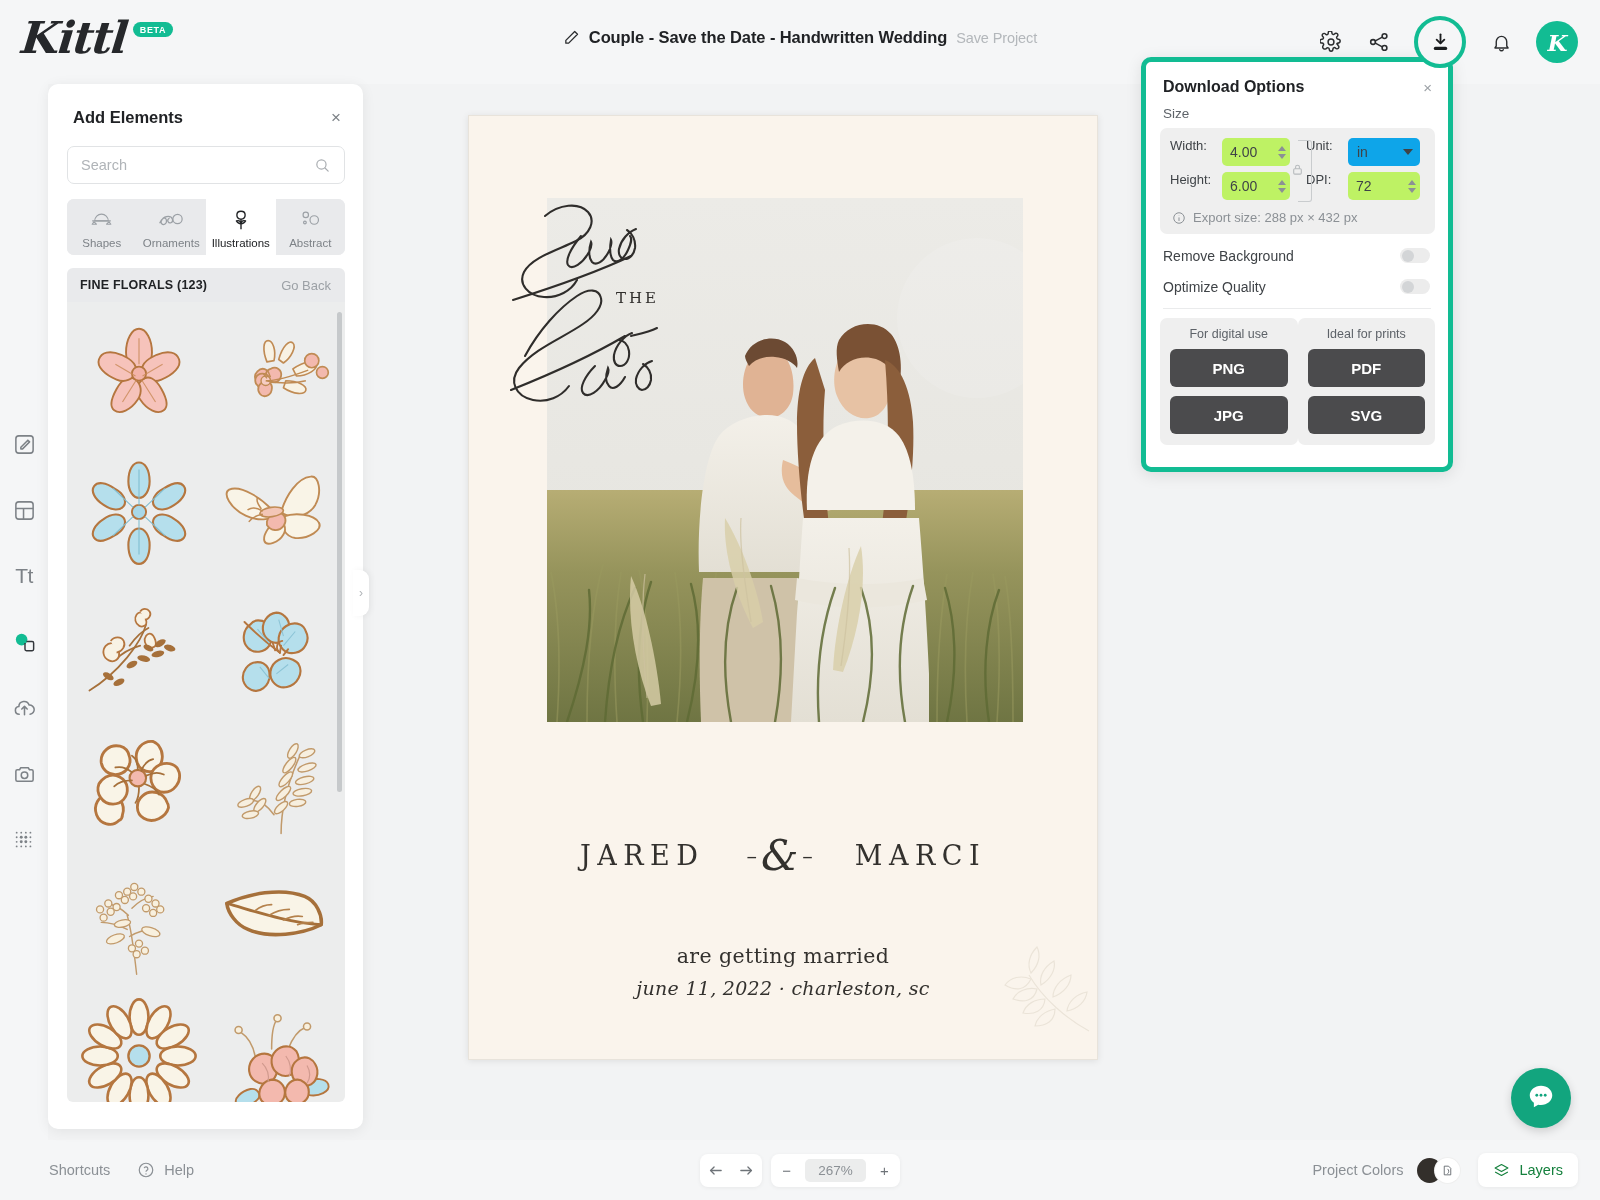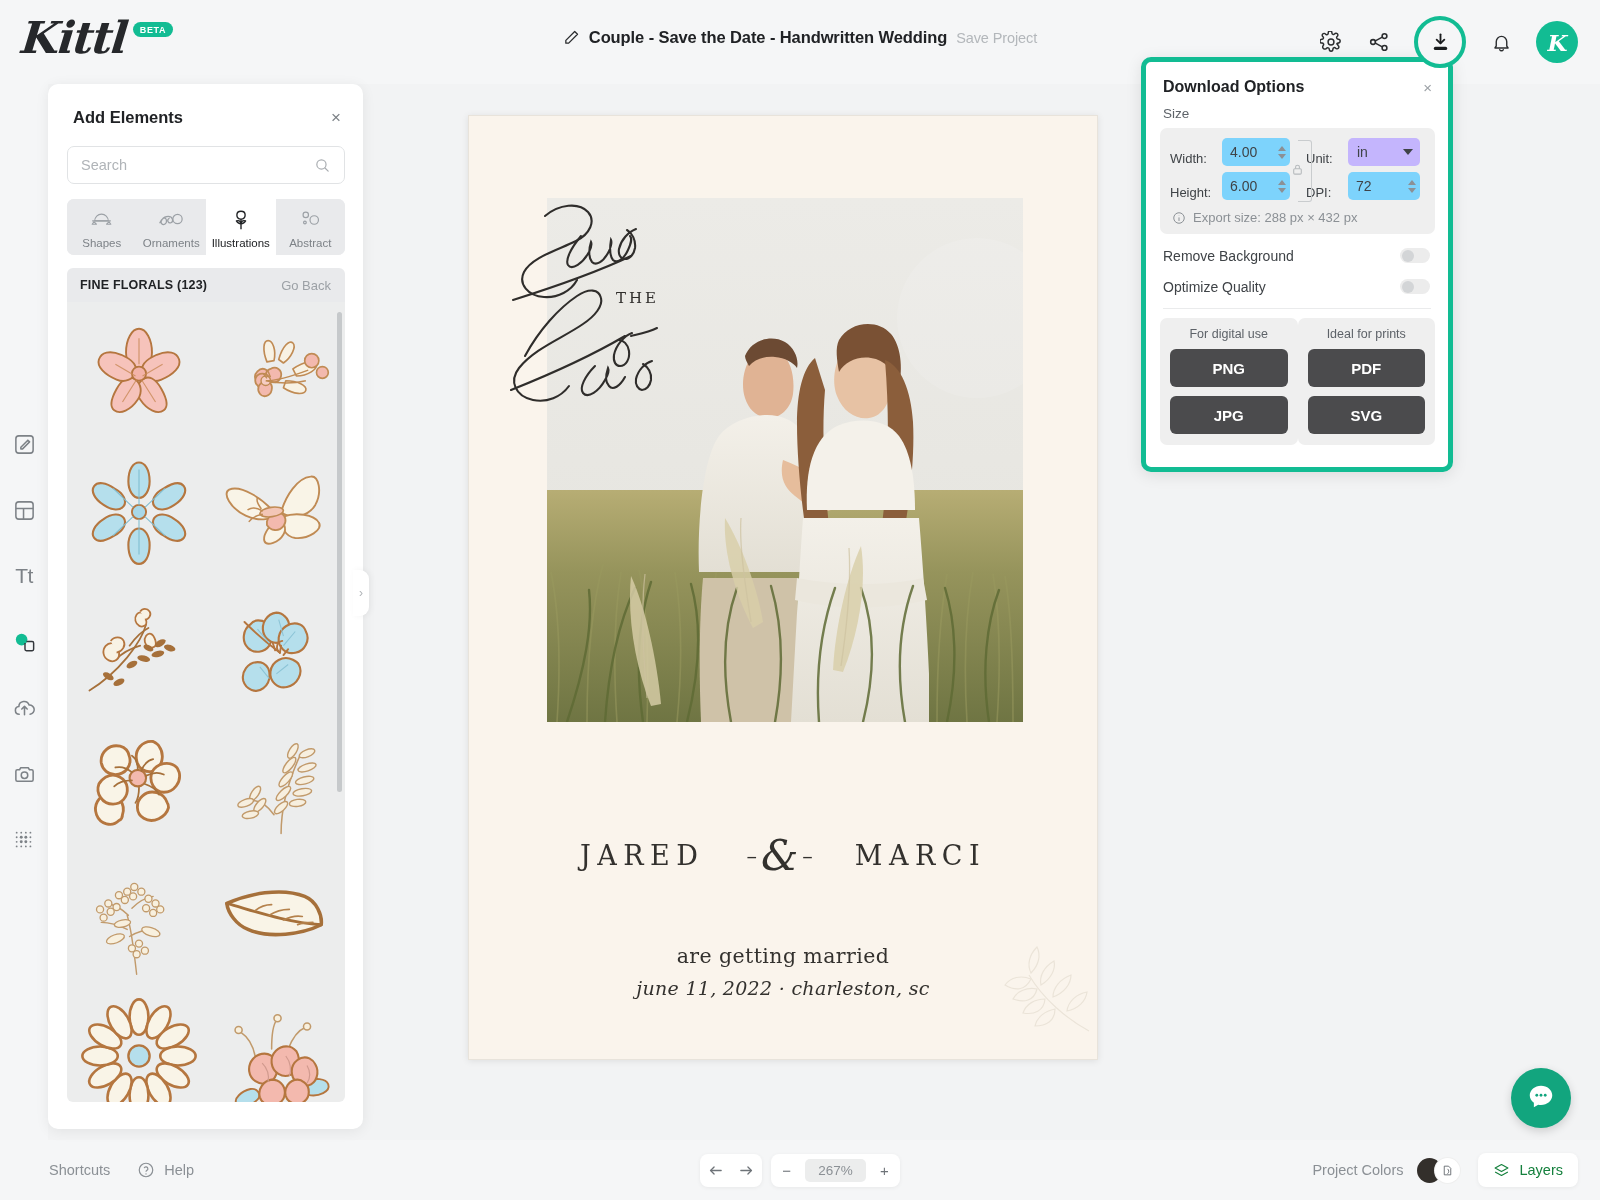--- a/index.html
+++ b/index.html
@@ -209,7 +209,7 @@
     margin: 7px 13px 0 14px; background: #efefef; border-radius: 7px;
     padding: 10px 10px 8px 10px; position: relative;
   }
-  .size-row { display: flex; align-items: flex-end; gap: 0; margin-bottom: 6px; }
+  .size-row { display: flex; align-items: flex-start; gap: 0; margin-bottom: 6px; }
   .size-row .field-label {
     font-size: 13px; color: #3f4347; width: 52px; text-align: left;
   }

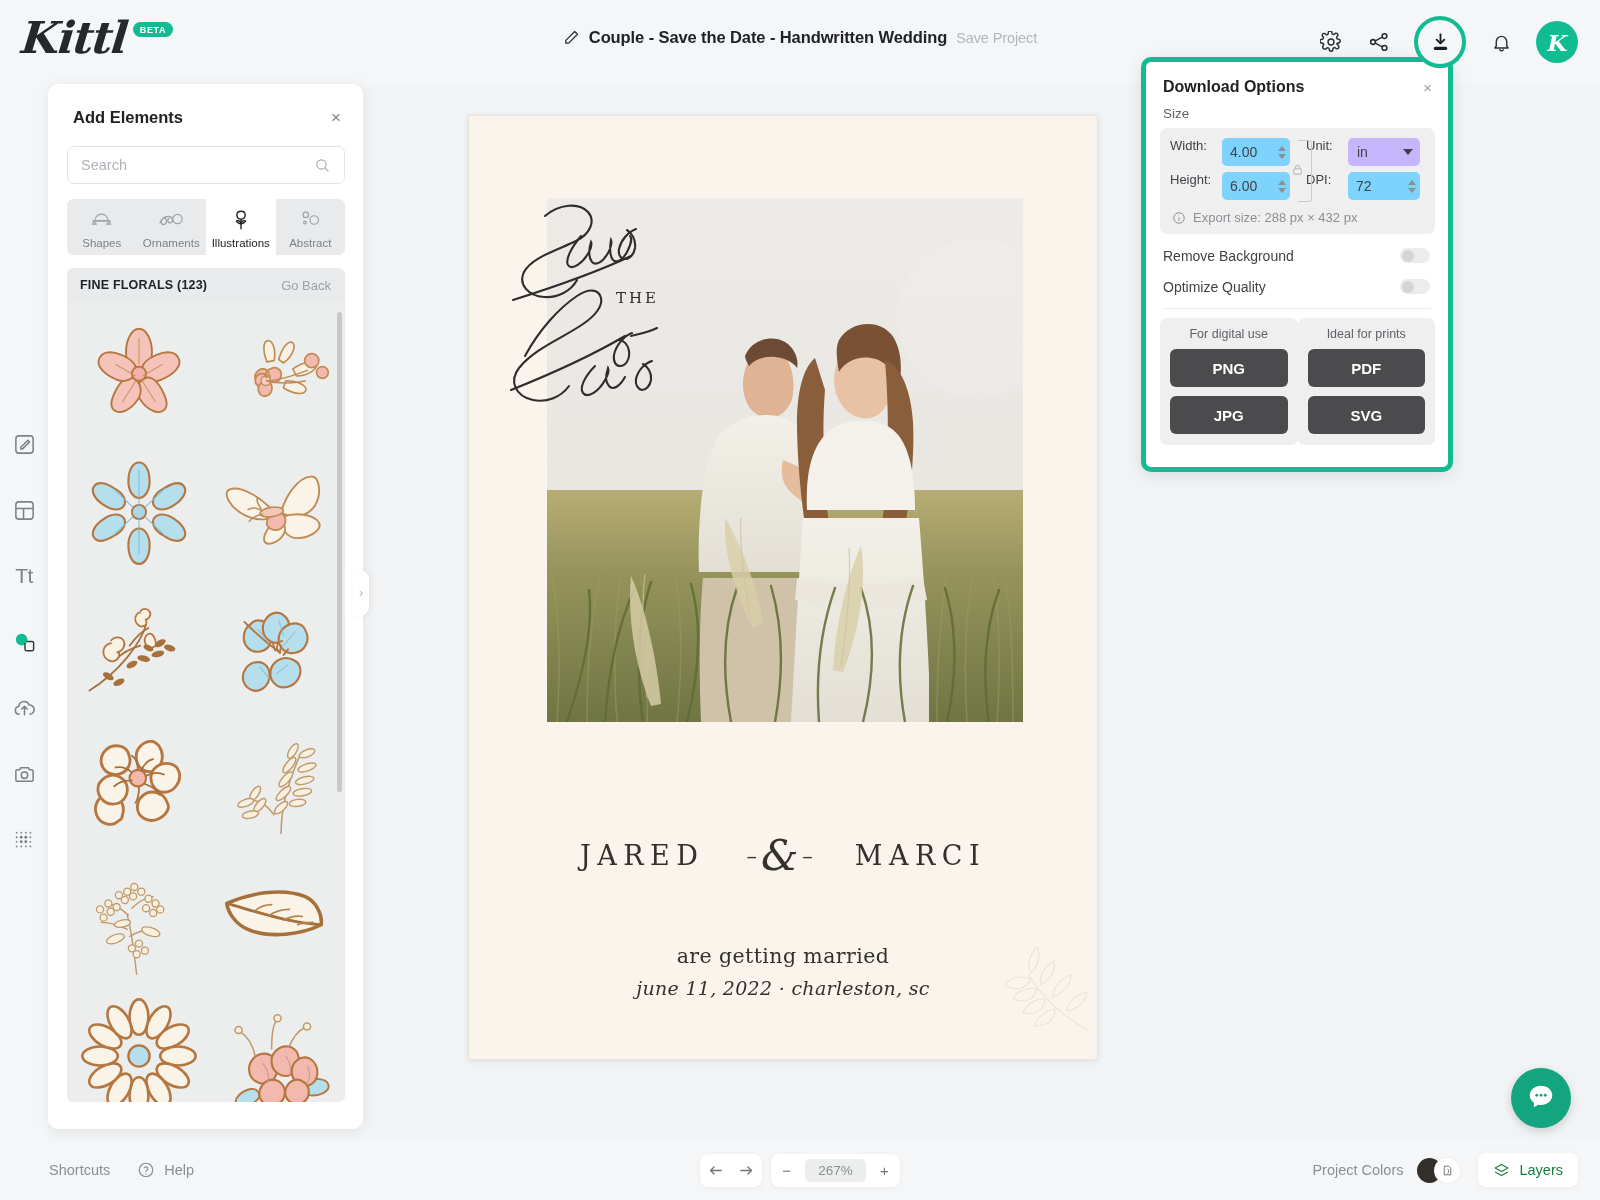--- a/index.html
+++ b/index.html
@@ -214,7 +214,7 @@
     font-size: 13px; color: #3f4347; width: 52px; text-align: left;
   }
   .num-field {
-    background: #7dd3fc; border-radius: 5px; height: 28px; width: 68px;
+    background: #bef264; border-radius: 5px; height: 28px; width: 68px;
     display: flex; align-items: center; padding: 0 4px 0 8px;
     font-size: 14px; color: #3f4347;
   }

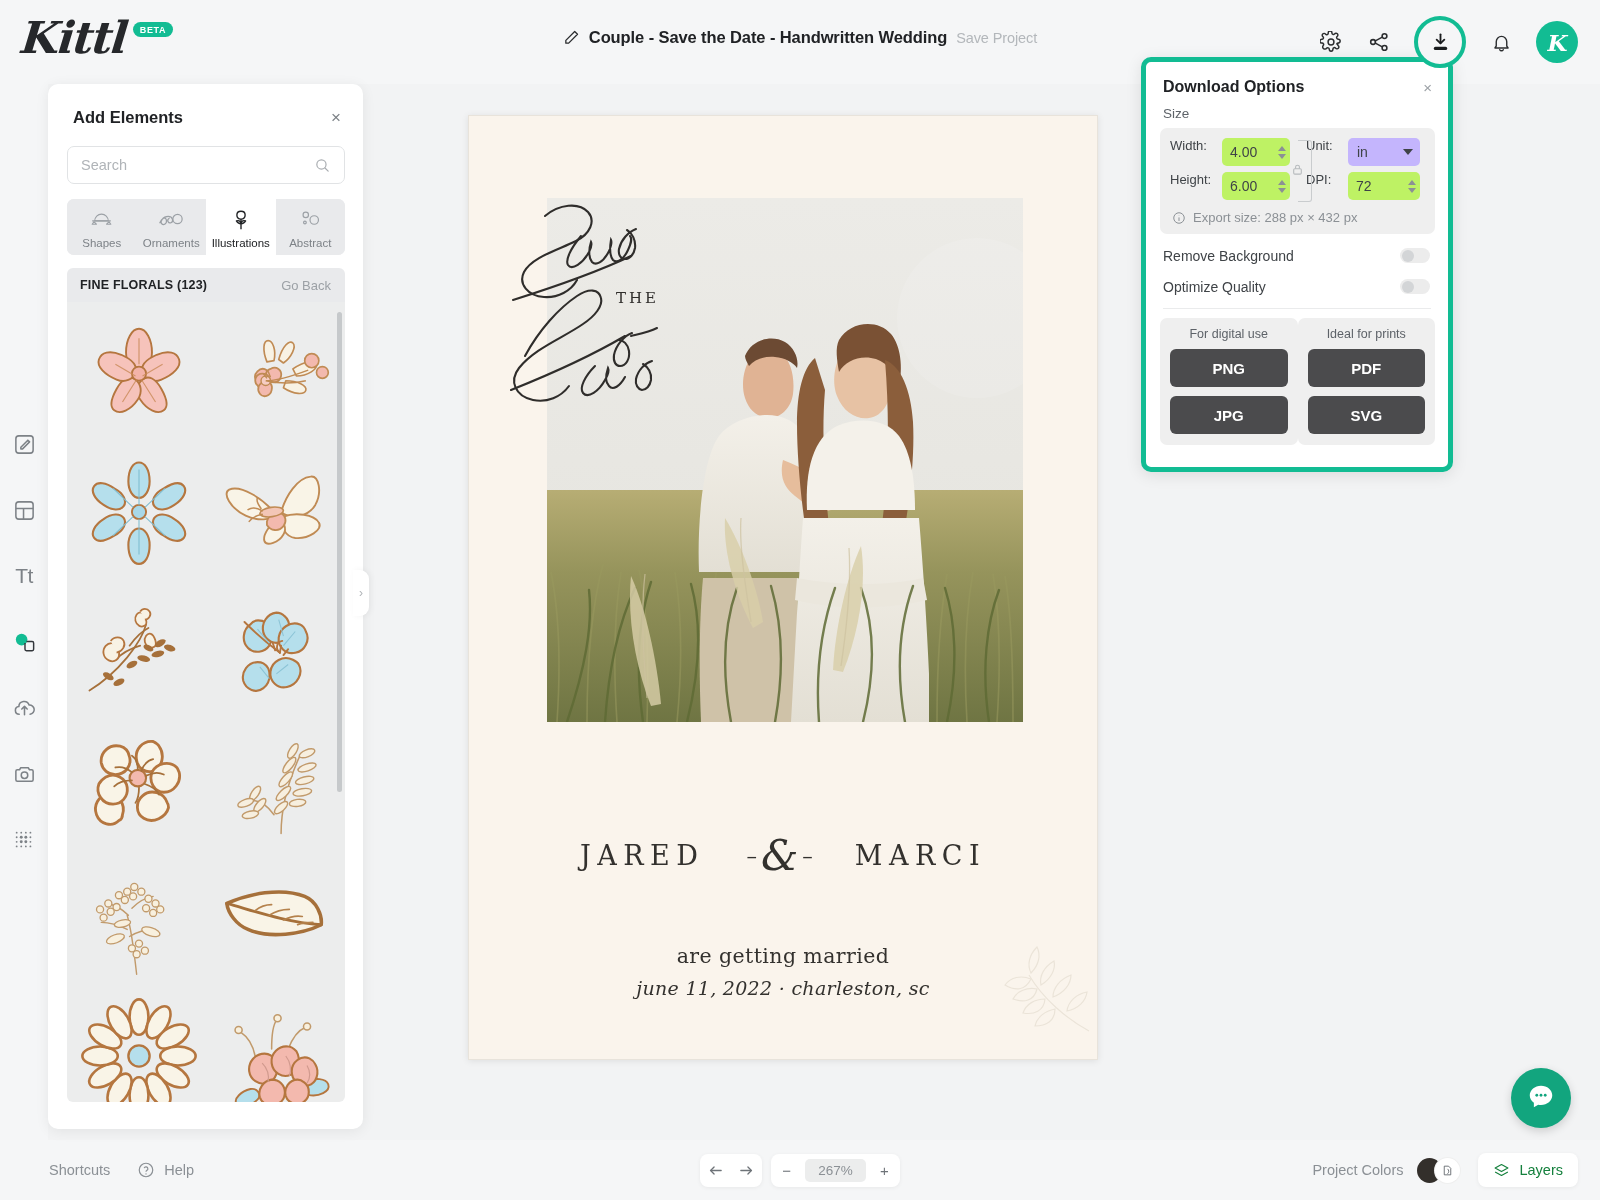--- a/index.html
+++ b/index.html
@@ -232,7 +232,7 @@
     padding: 2px 1px; color: #b6babd;
   }
   .unit-field {
-    background: #c4b5fd; border-radius: 5px; height: 28px; width: 72px;
+    background: #0ea5e9; border-radius: 5px; height: 28px; width: 72px;
     display: flex; align-items: center; justify-content: space-between;
     padding: 0 7px 0 9px; font-size: 14px; color: #3f4347;
   }

